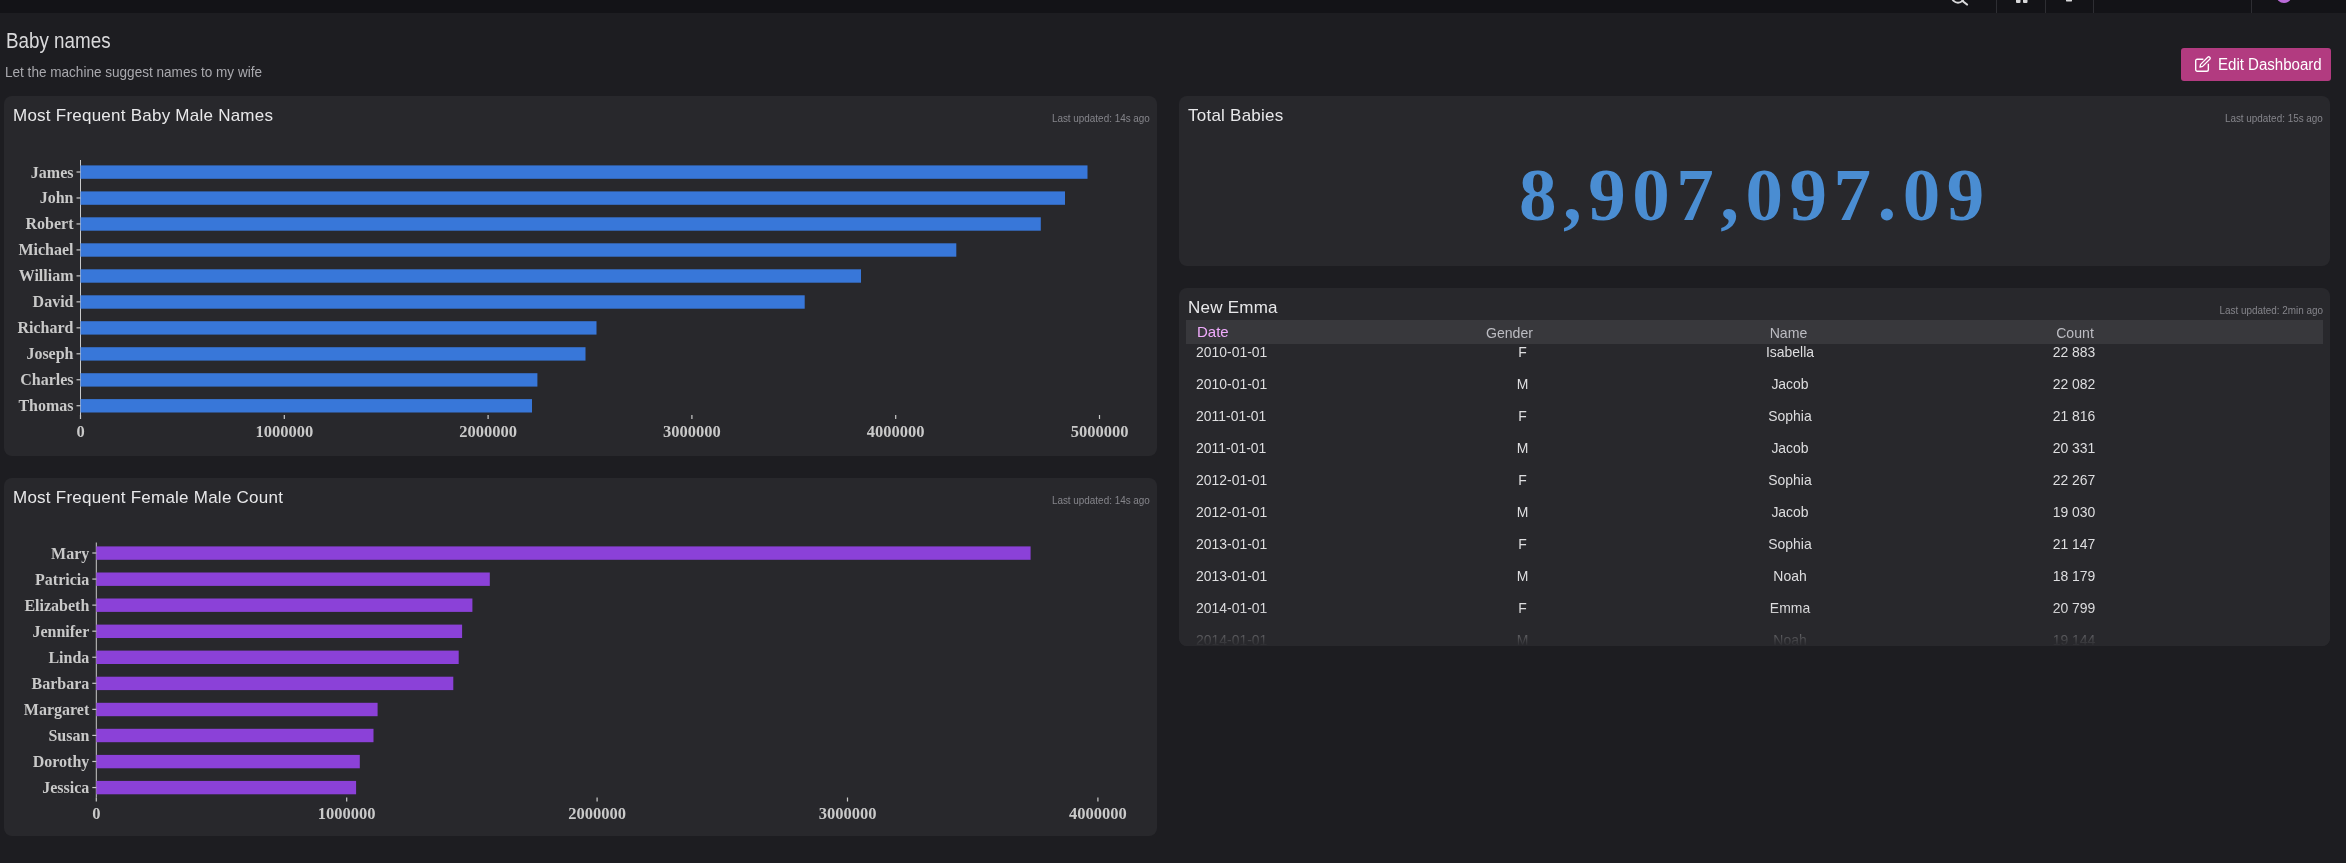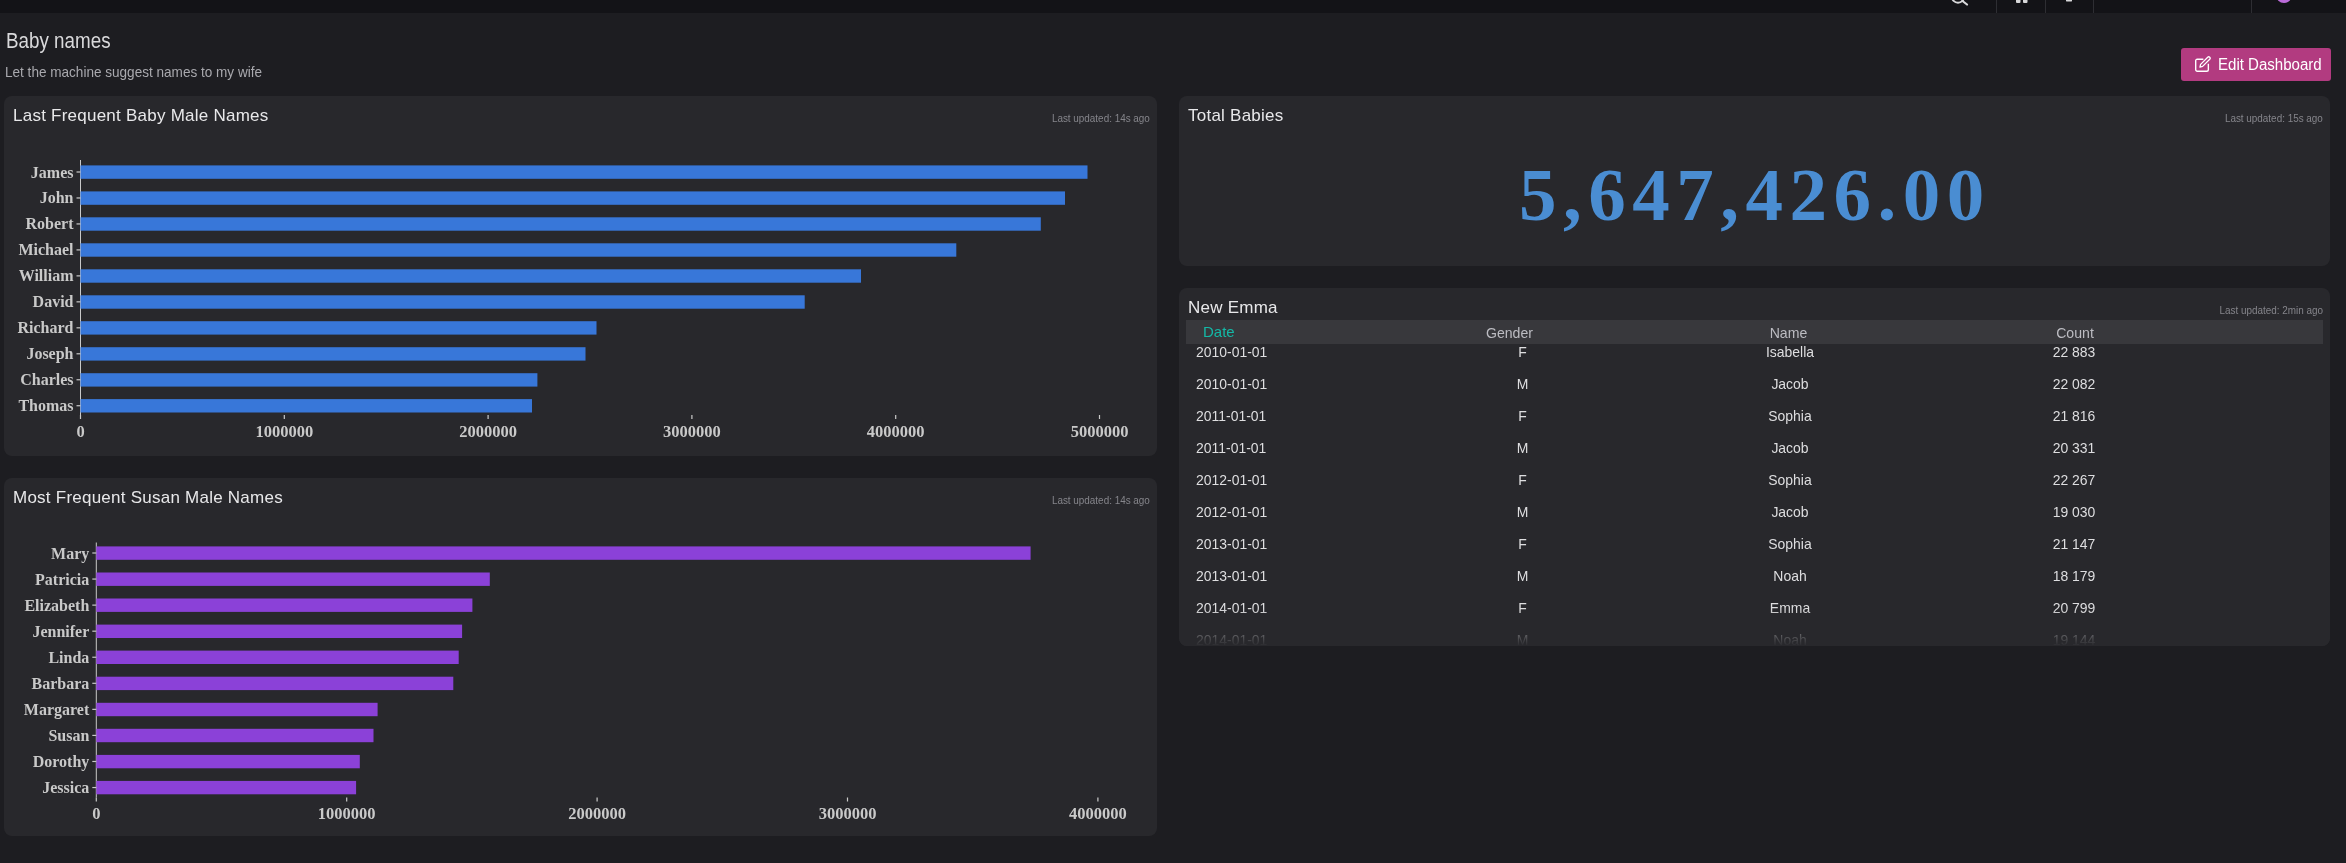--- a/index.html
+++ b/index.html
@@ -47,7 +47,7 @@
 </div>
 
 <div class="card" style="left:4px; top:96px; width:1153px; height:360px;">
-  <div class="ctitle">Last Frequent Baby Male Names</div>
+  <div class="ctitle">Most Frequent Baby Male Names</div>
   <div class="lastupd">Last updated: 14s ago</div>
   <svg class="abs" style="left:0;top:0" width="1153" height="360" viewBox="0 0 1153 360">
       <line x1="76.5" y1="64" x2="76.5" y2="319" stroke="#c9c9c9" stroke-width="1"></line>

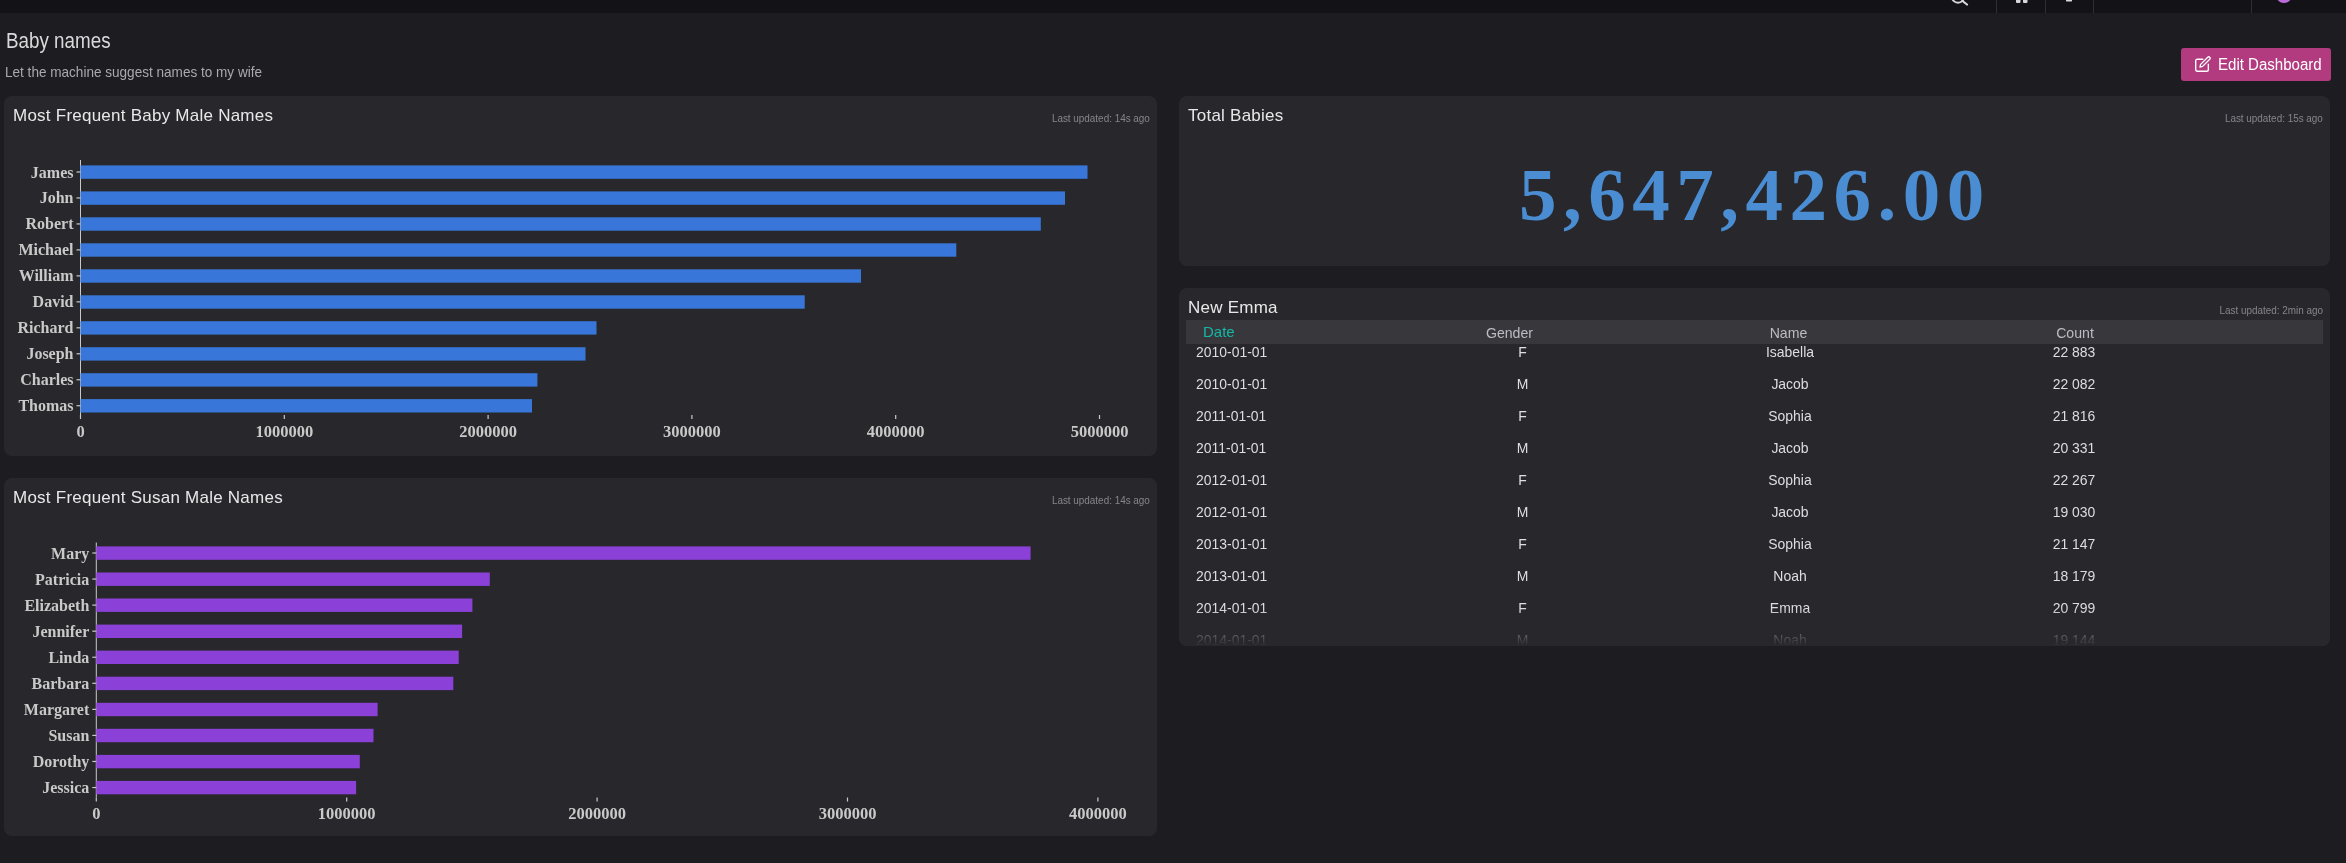--- a/index.html
+++ b/index.html
@@ -147,7 +147,7 @@
 <div class="card" style="left:1179px; top:96px; width:1151px; height:170px;">
   <div class="ctitle">Total Babies</div>
   <div class="lastupd">Last updated: 15s ago</div>
-  <div class="abs" style="left:340px; top:61px; font-family:'Liberation Serif',serif; font-weight:bold; font-size:75px; line-height:75px; color:#4a8dd2; letter-spacing:6.5px;" id="bignum">5,647,426.00</div>
+  <div class="abs" style="left:340px; top:61px; font-family:'Liberation Serif',serif; font-weight:bold; font-size:75px; line-height:75px; color:#4a8dd2; letter-spacing:6.5px;" id="bignum">8,907,097.09</div>
 </div>
 
 <div class="card" style="left:1179px; top:288px; width:1151px; height:358px; overflow:hidden;">

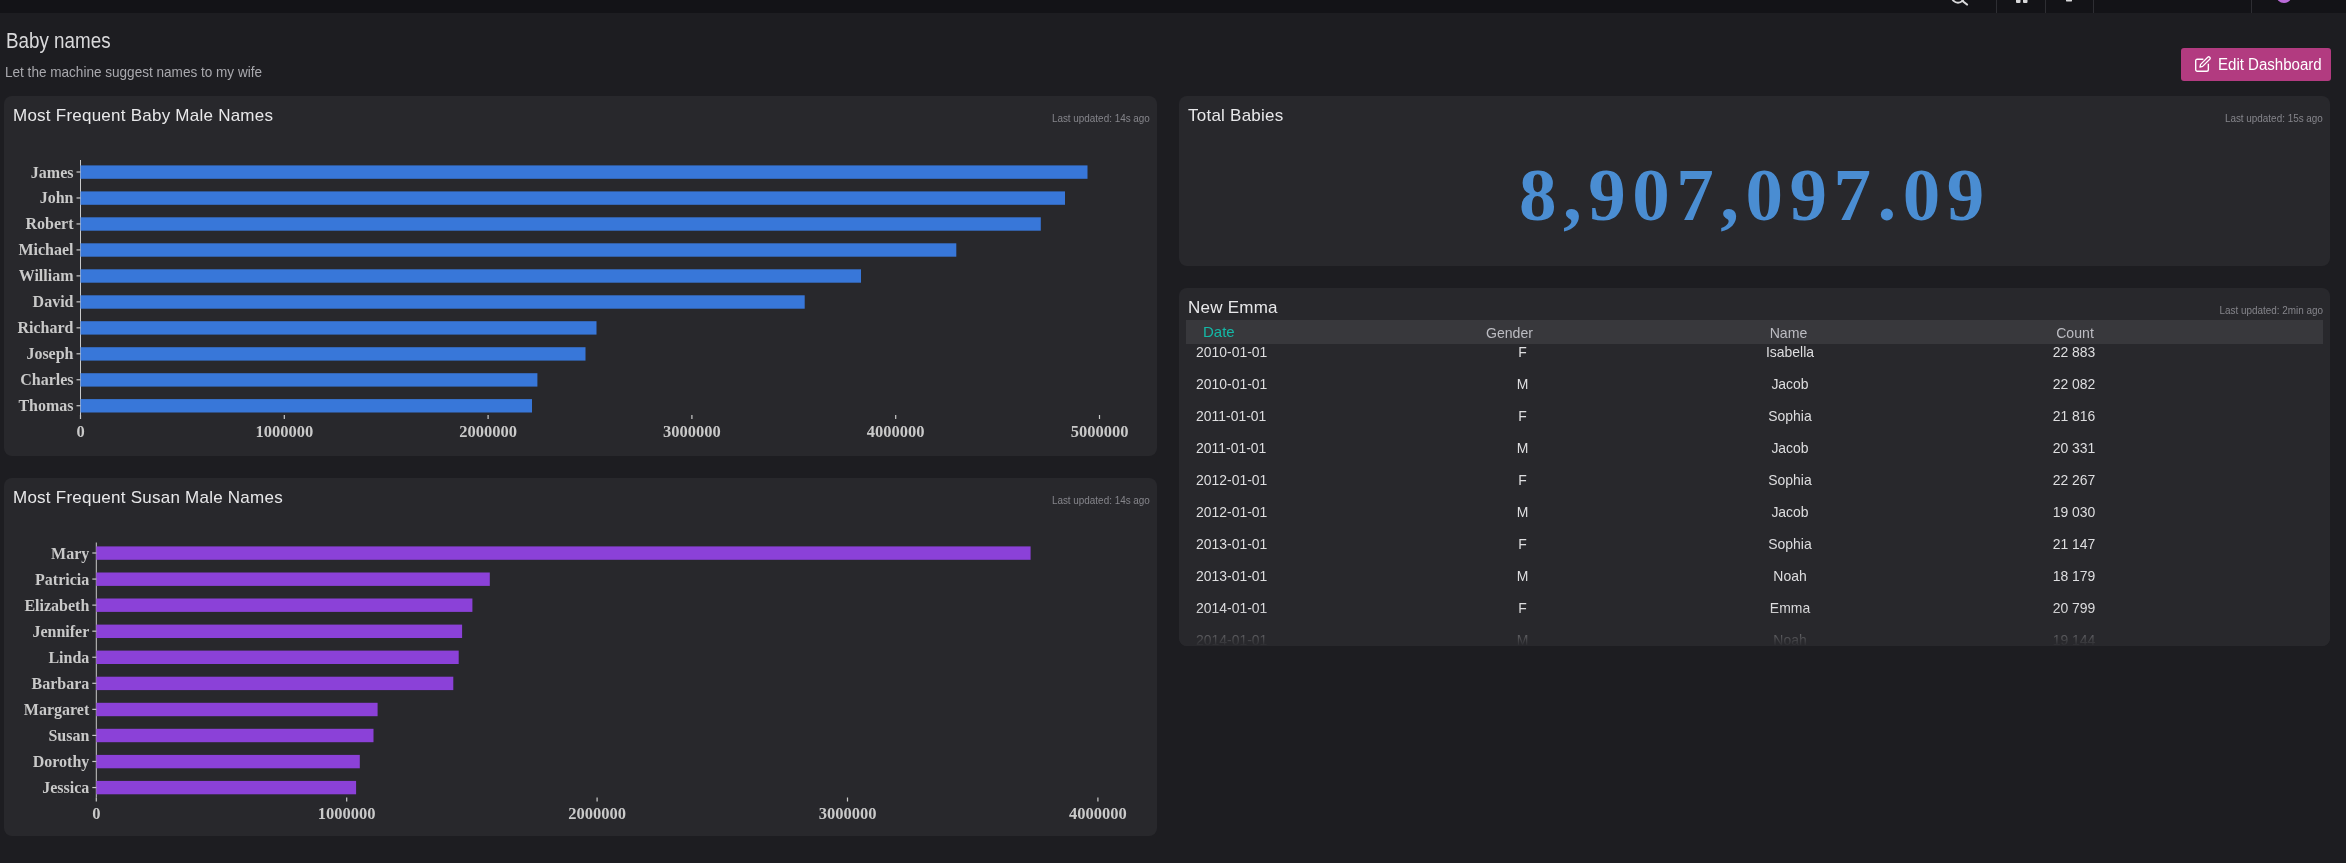--- a/index.html
+++ b/index.html
@@ -155,7 +155,7 @@
   <div class="lastupd">Last updated: 2min ago</div>
   <div class="abs" style="left:7px; top:32px; width:1137px; height:24px; background:#38383c;"></div>
   <div>
-      <div class="abs" style="left:24px; top:35px; font-size:15px; color:#14b8a6;text-align:right;">Date</div>
+      <div class="abs" style="left:18px; top:35px; font-size:15px; color:#f0abfc;text-align:right;">Date</div>
       <div class="abs" style="left:240px; top:36px; width:181px; text-align:center; font-size:15px; color:#bcbcc2; transform:scaleX(0.94);">Gender</div>
       <div class="abs" style="left:519px; top:36px; width:181px; text-align:center; font-size:15px; color:#bcbcc2; transform:scaleX(0.94);">Name</div>
       <div class="abs" style="left:805px; top:36px; width:182px; text-align:center; font-size:15px; color:#bcbcc2; transform:scaleX(0.94);">Count</div>

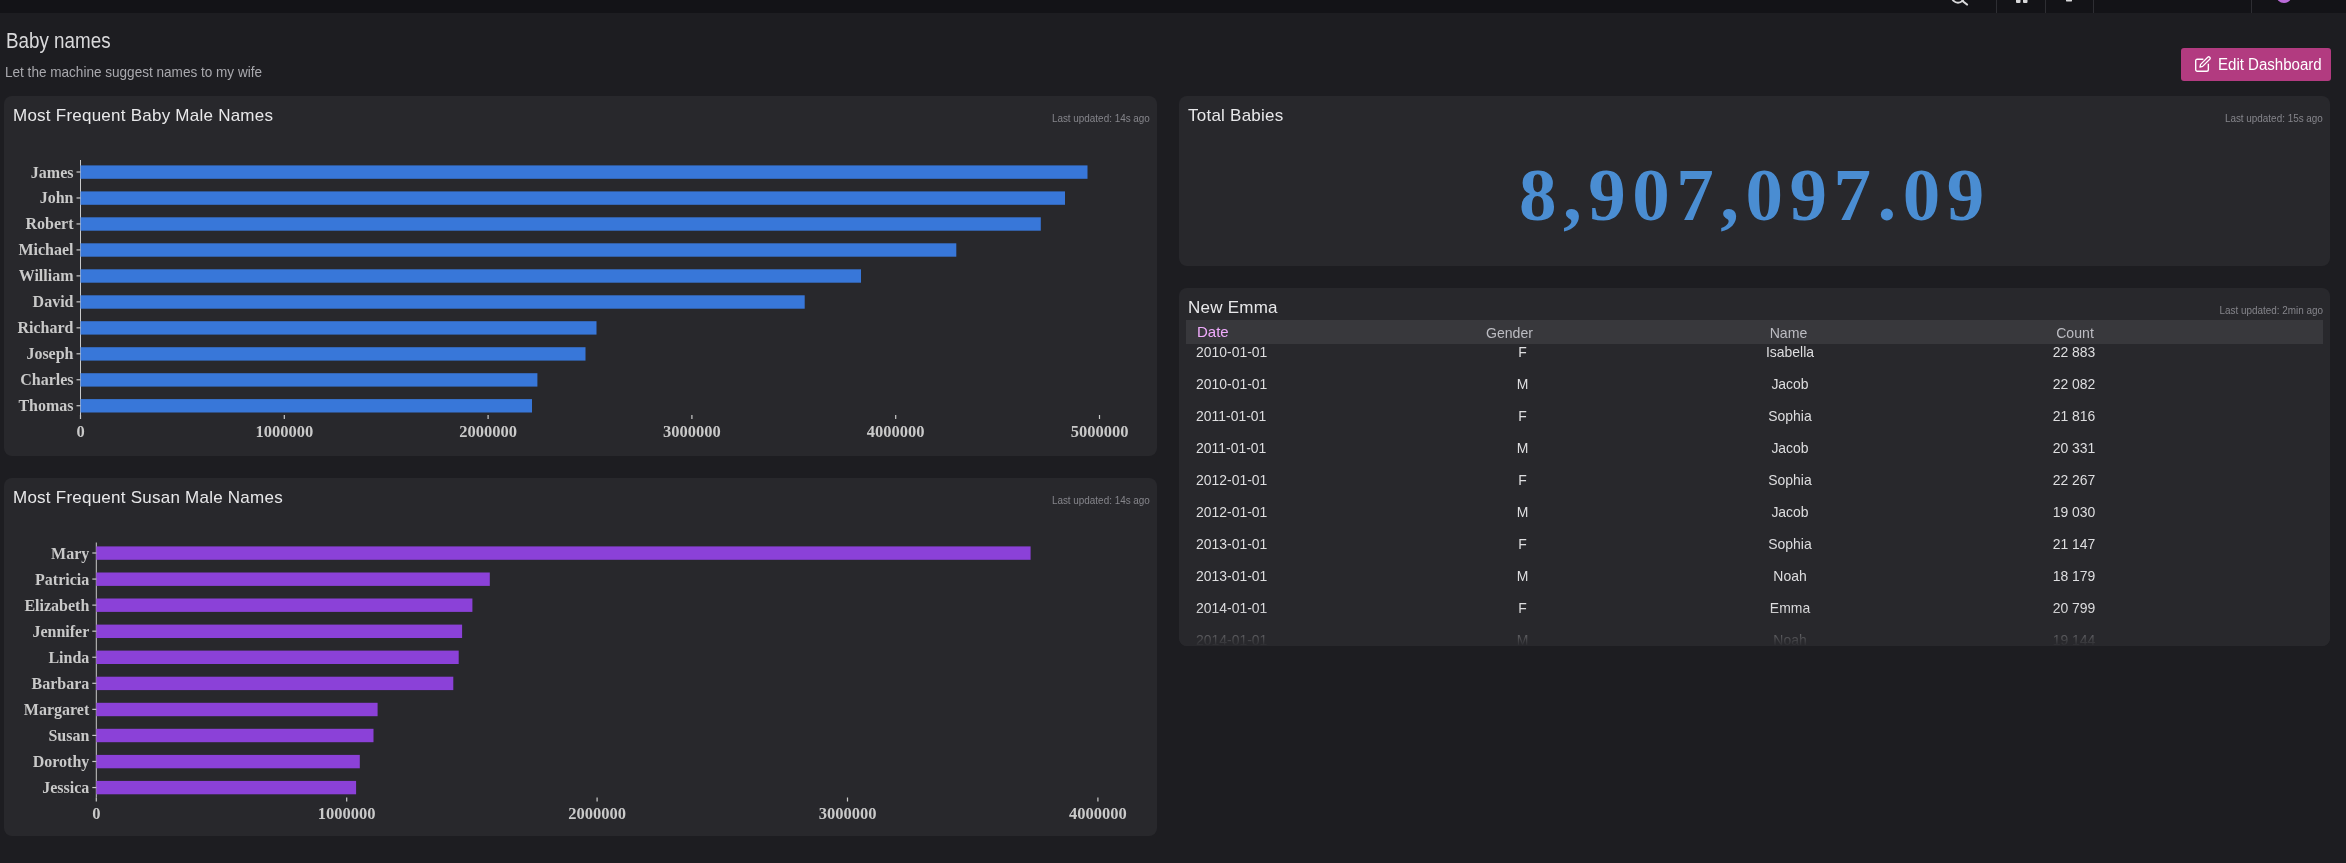--- a/index.html
+++ b/index.html
@@ -97,7 +97,7 @@
 </div>
 
 <div class="card" style="left:4px; top:478px; width:1153px; height:358px;">
-  <div class="ctitle">Most Frequent Susan Male Names</div>
+  <div class="ctitle">Most Frequent Female Male Count</div>
   <div class="lastupd">Last updated: 14s ago</div>
   <svg class="abs" style="left:0;top:0" width="1153" height="358" viewBox="0 0 1153 358">
       <line x1="92.3" y1="64.5" x2="92.3" y2="319.5" stroke="#c9c9c9" stroke-width="1"></line>

